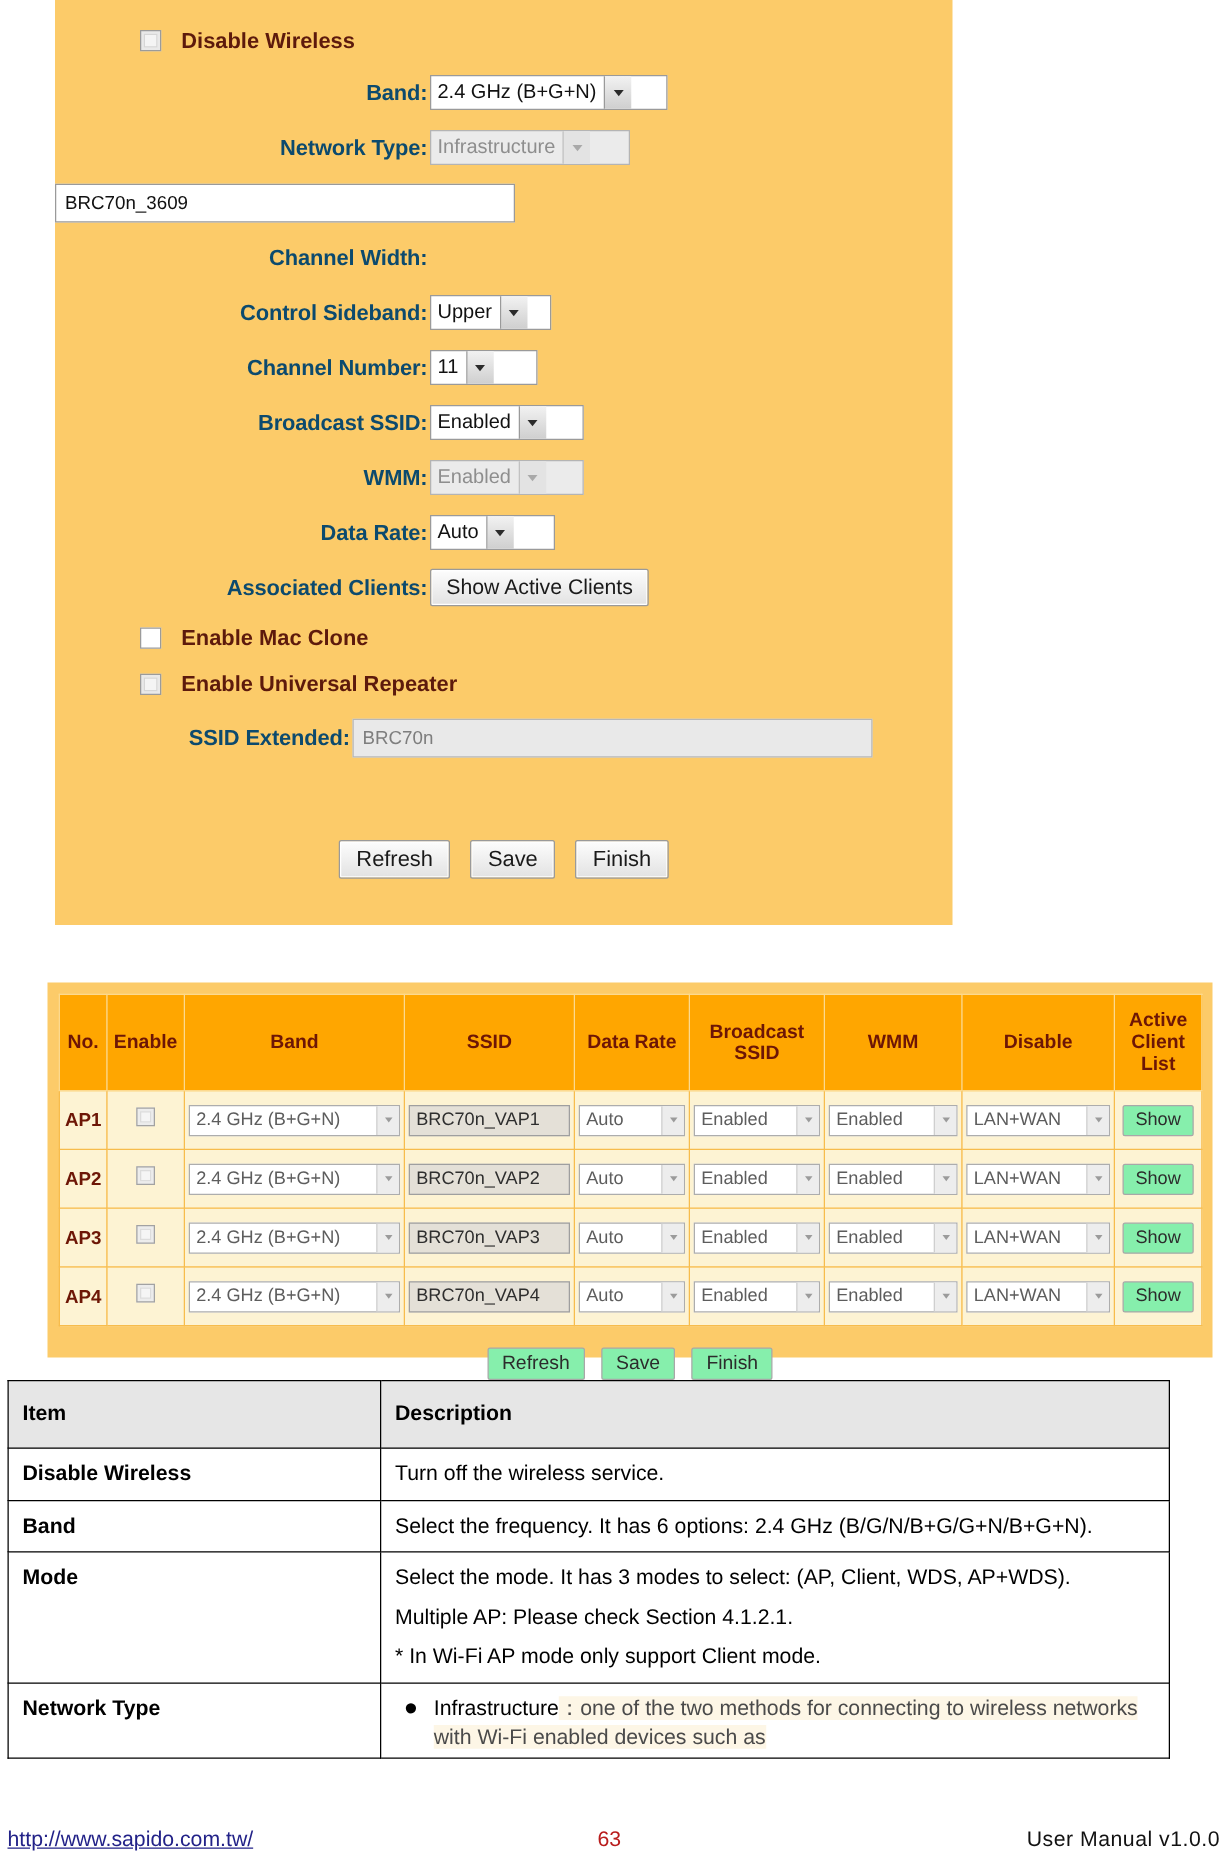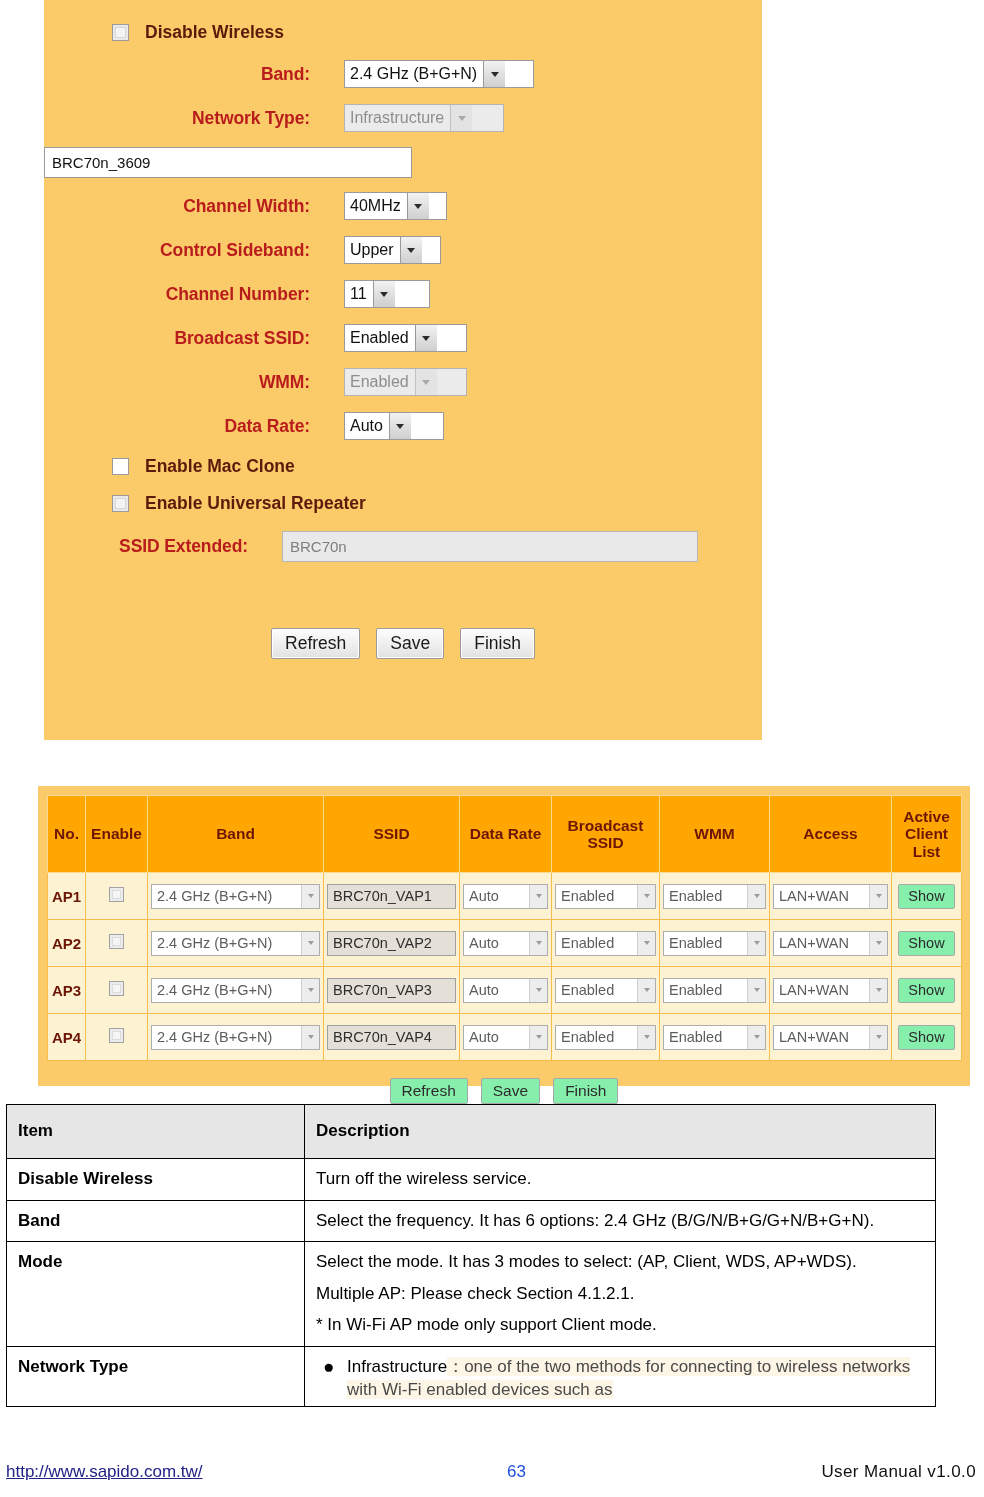--- a/index.html
+++ b/index.html
@@ -34,11 +34,11 @@
   .lbl {
     width: 300px;
     text-align: right;
-    padding-right: 34px;
+    padding-right: 2px;
     box-sizing: border-box;
     font-size: 17.5px;
     font-weight: bold;
-    color: #b91c1c;
+    color: #0c4a6e;
     letter-spacing: -0.1px;
   }
   .ctl { flex: 1; display: flex; align-items: center; }

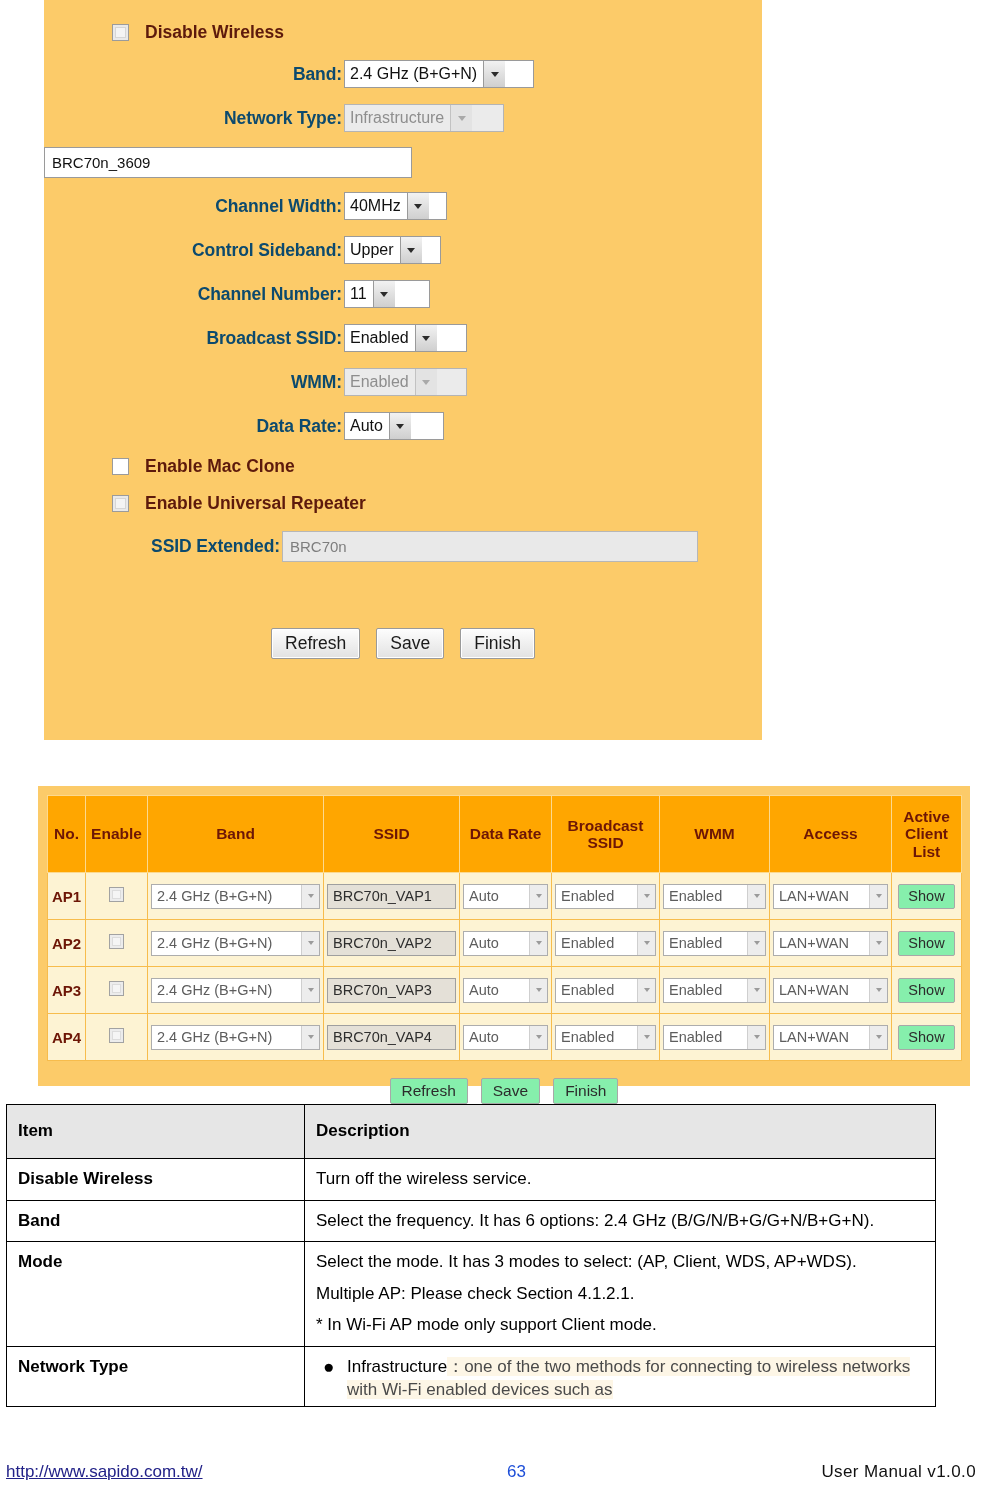--- a/index.html
+++ b/index.html
@@ -398,14 +398,6 @@
 
   <div class="row">
     <div class="lbl">Channel Width:</div>
-    <div class="ctl">
-      <div class="sel" style="width:103px">
-        <span class="selval">40MHz</span>
-        <span class="arrow">
-            <i></i>
-          </span>
-      </div>
-    </div>
   </div>
 
   <div class="row">

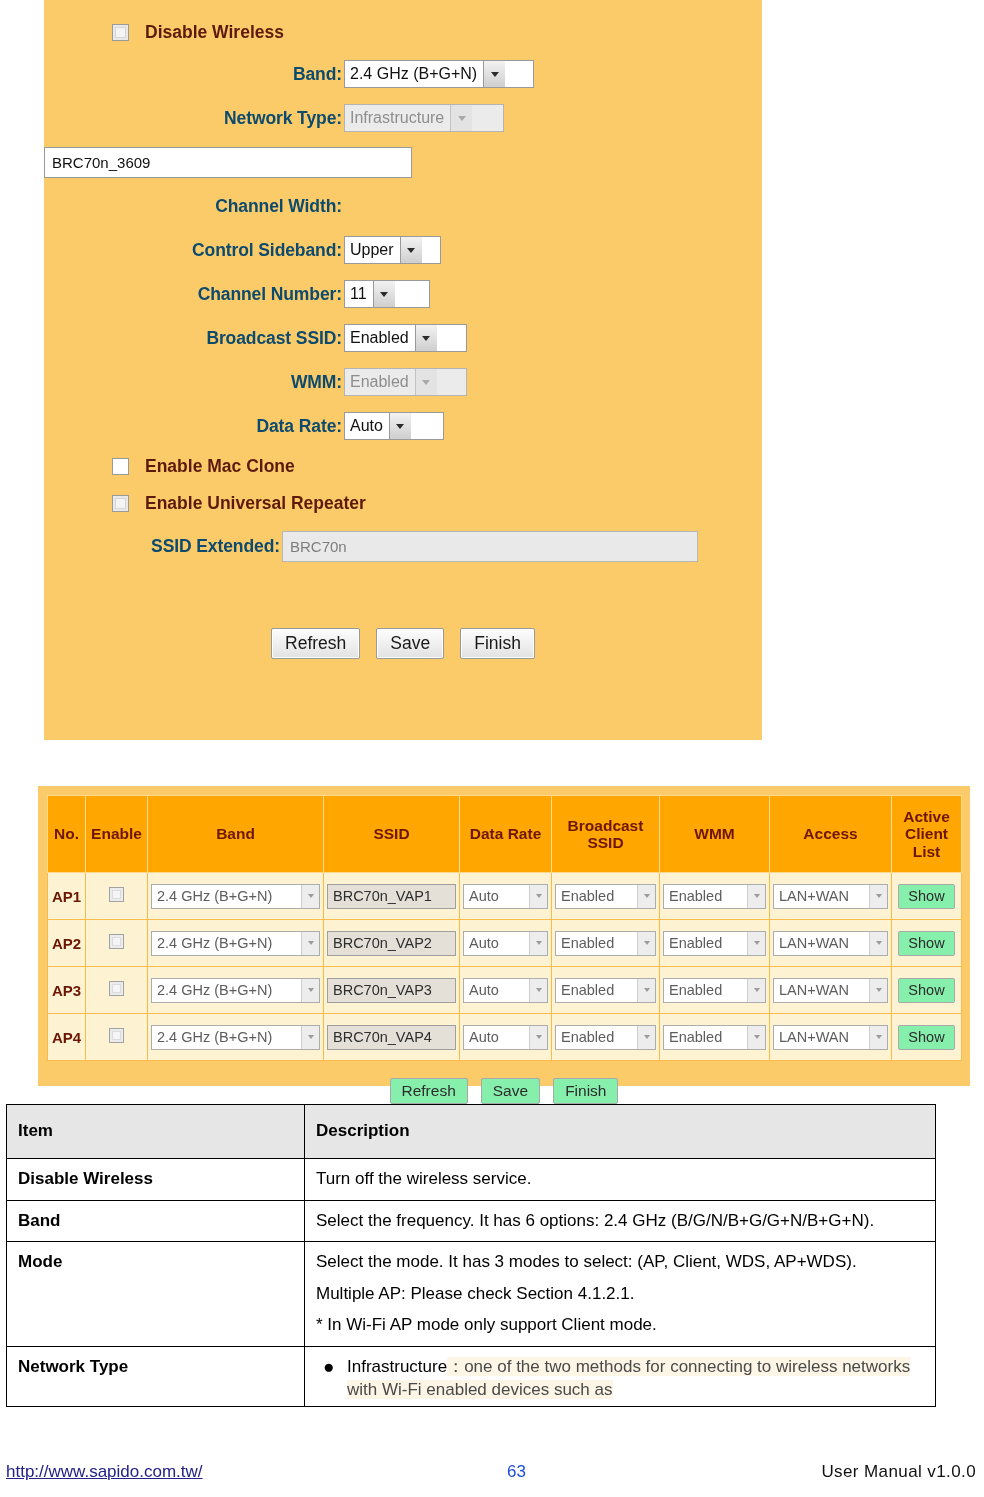--- a/index.html
+++ b/index.html
@@ -460,6 +460,12 @@
     </div>
   </div>
 
+  <div class="row">
+    <div class="lbl">Associated Clients:</div>
+    <div class="ctl">
+      <div class="btn" style="height:30px;font-size:17px;padding:0 12px;">Show Active Clients</div>
+    </div>
+  </div>
 
   <div class="cbxrow">
     <span class="cbx white"></span>

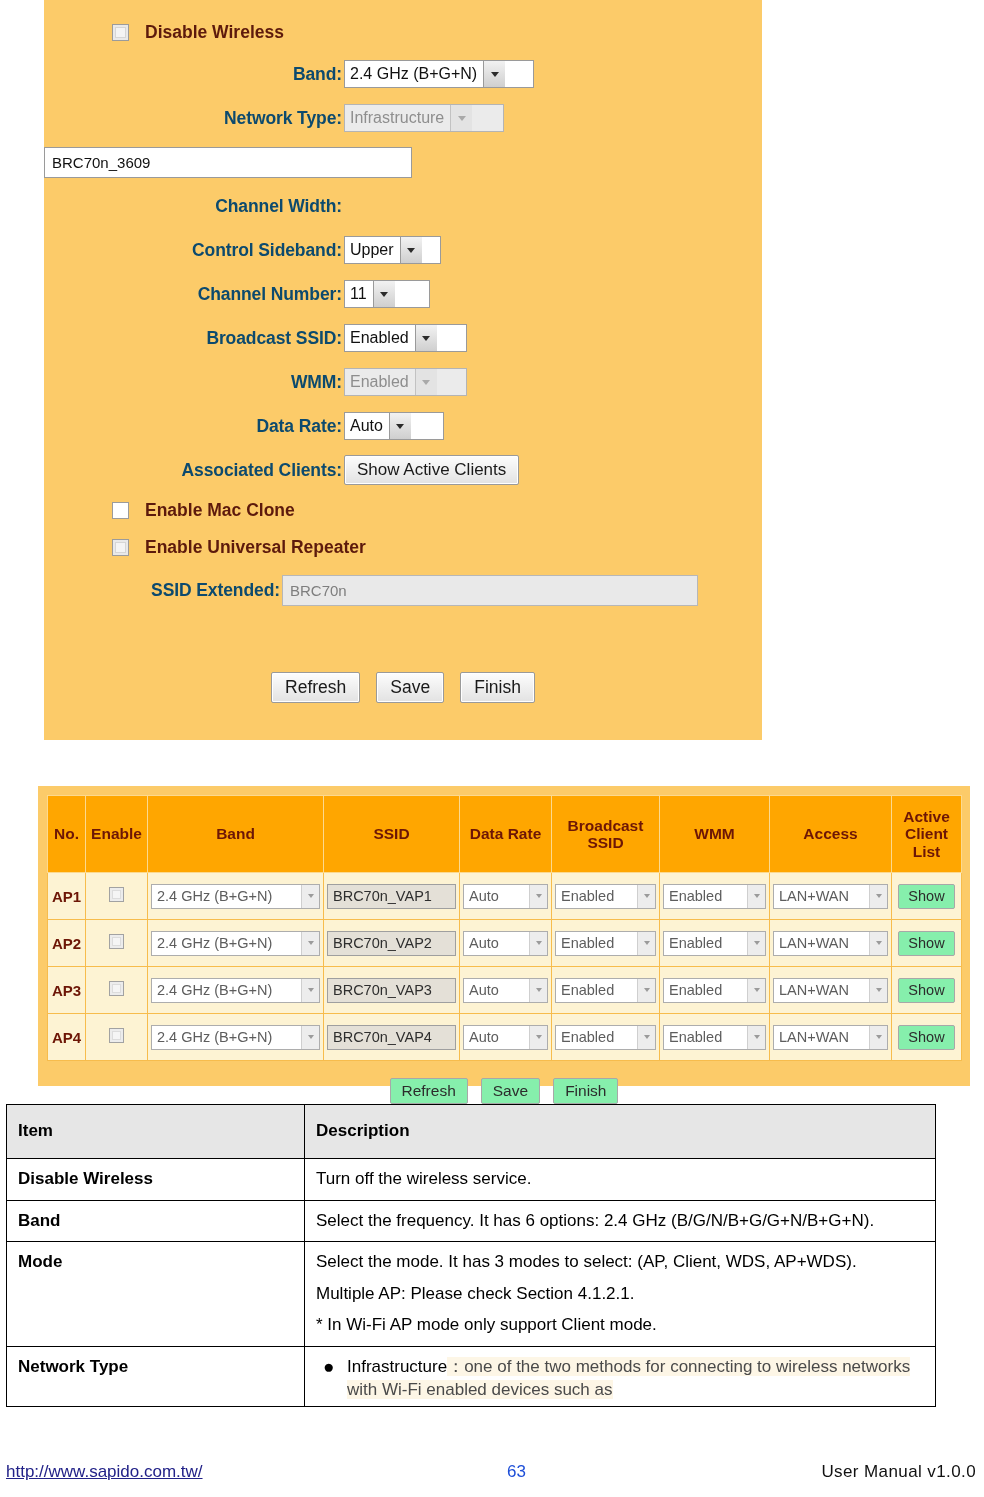--- a/index.html
+++ b/index.html
@@ -513,7 +513,7 @@
         <th>Data Rate</th>
         <th>Broadcast SSID</th>
         <th>WMM</th>
-        <th>Access</th>
+        <th>Disable</th>
         <th>Active Client List</th>
       </tr>
     </thead>

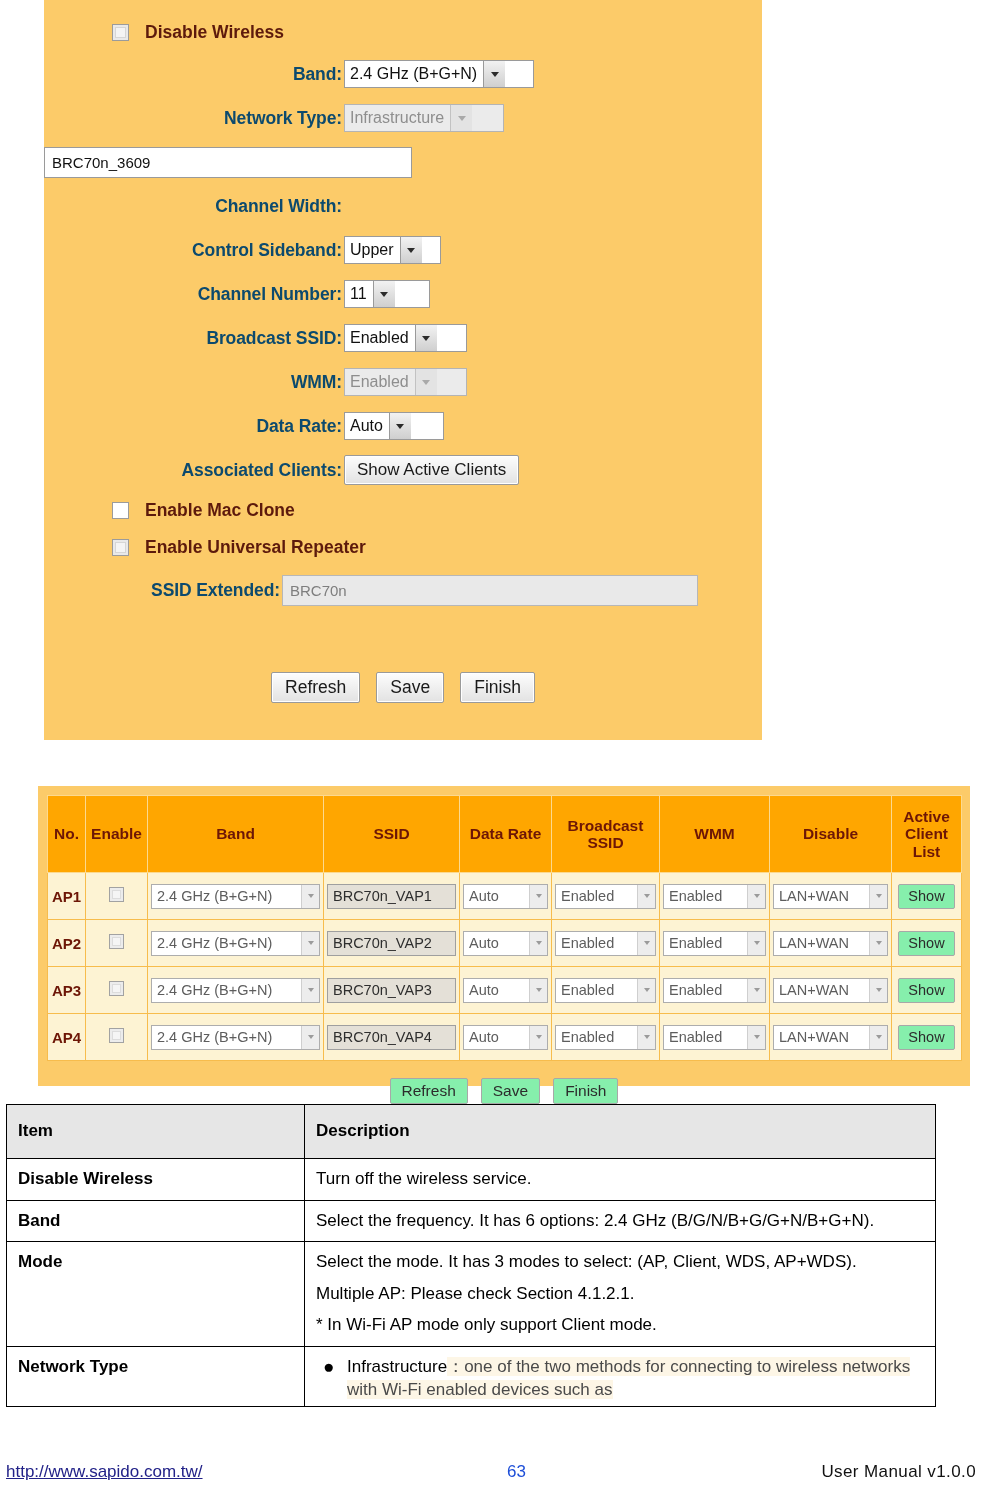--- a/index.html
+++ b/index.html
@@ -344,8 +344,8 @@
   }
   .footer .fpage {
     position: absolute;
-    left: 507px;
-    color: #1d4ed8;
+    left: 478px;
+    color: #b91c1c;
   }
   .footer .fright {
     position: absolute;

